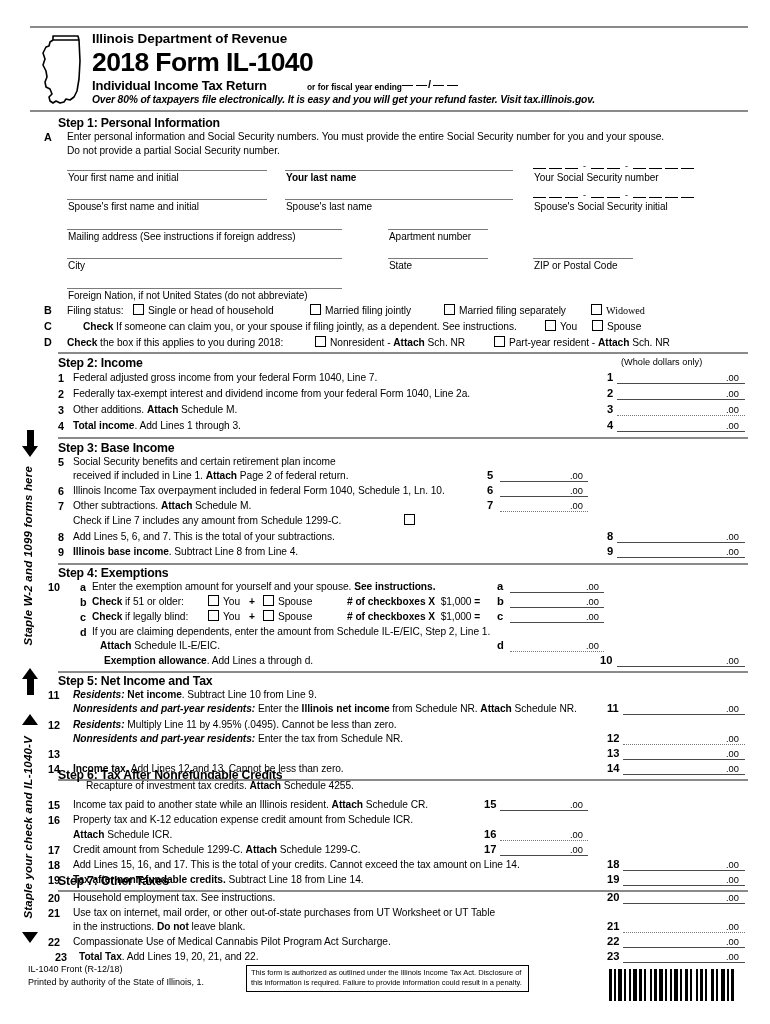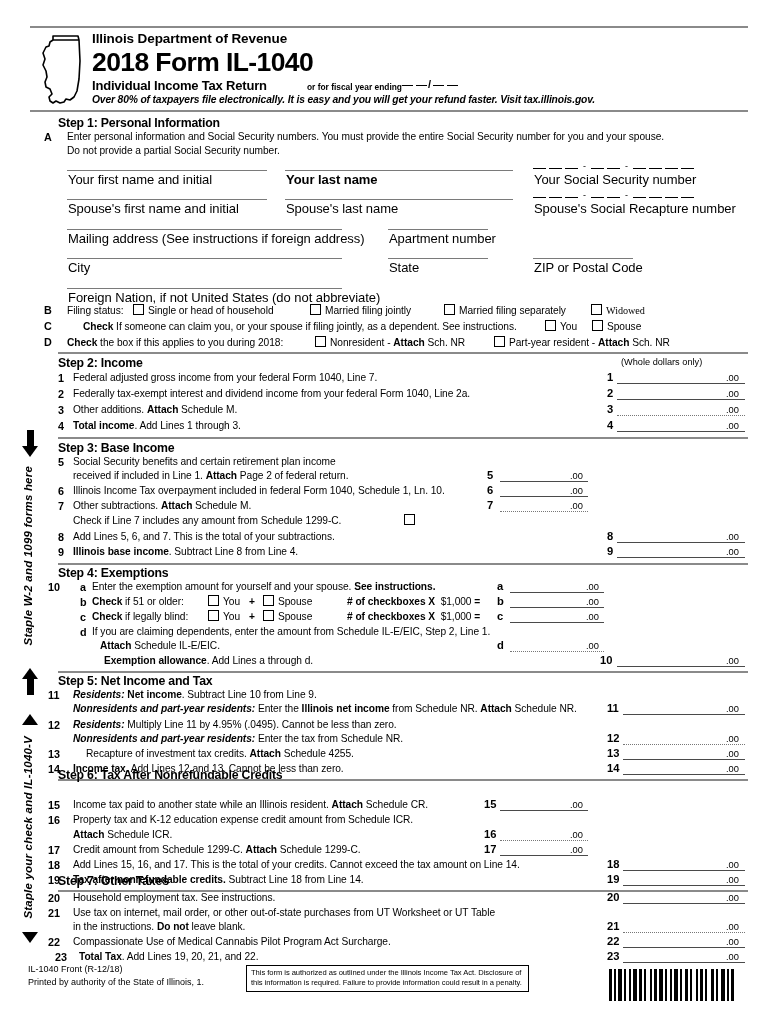--- a/index.html
+++ b/index.html
@@ -56,7 +56,7 @@
 
   
   .fline { position: absolute; border-bottom: 1.2px solid #7a7a7a; }
-  .flabel { position: absolute; font-size: 13px; letter-spacing: -.05px; white-space: nowrap; }
+  .flabel { position: absolute; font-size: 10px; letter-spacing: -.05px; white-space: nowrap; }
 
   
   .ssn { position: absolute; display: flex; align-items: flex-end; gap: 3px; }

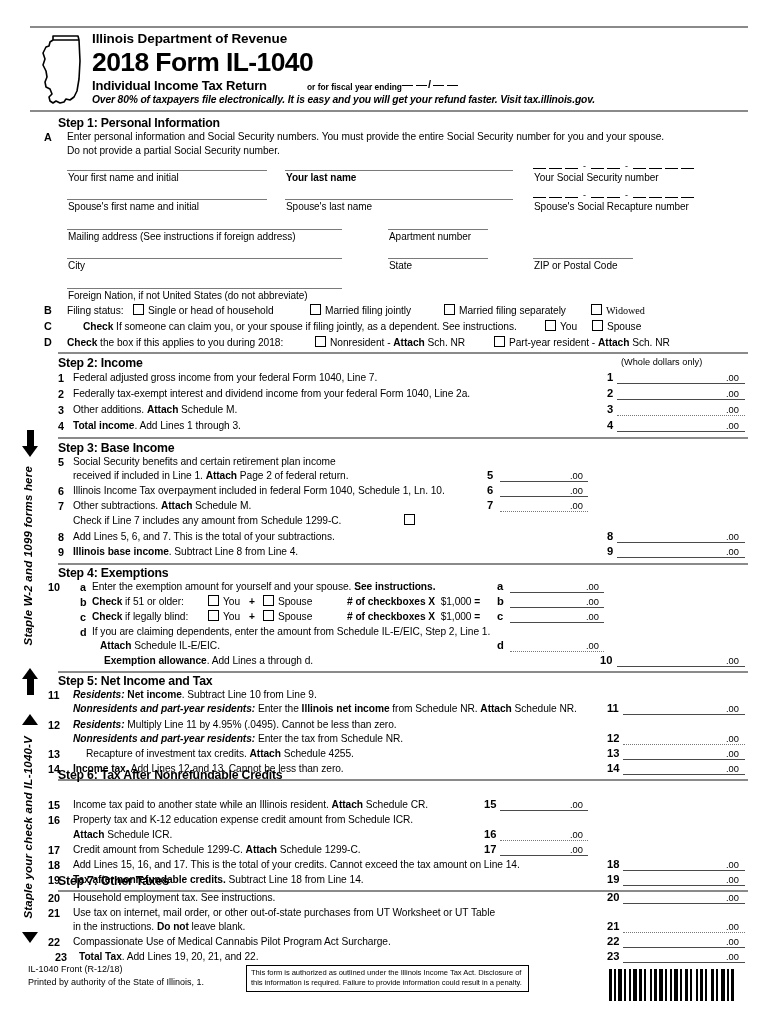--- a/index.html
+++ b/index.html
@@ -159,7 +159,7 @@
       <span class="d"></span>
       <span class="d"></span>
   </div>
-  <div class="flabel" style="left:534px; top:201px;">Spouse's Social Recapture number</div>
+  <div class="flabel" style="left:534px; top:201px;">Spouse's Social Security initial</div>
 
   <div class="fline" style="left:67px; top:229px; width:275px;"></div>
   <div class="flabel" style="left:68px; top:231px;">Mailing address  (See instructions if foreign address)</div>

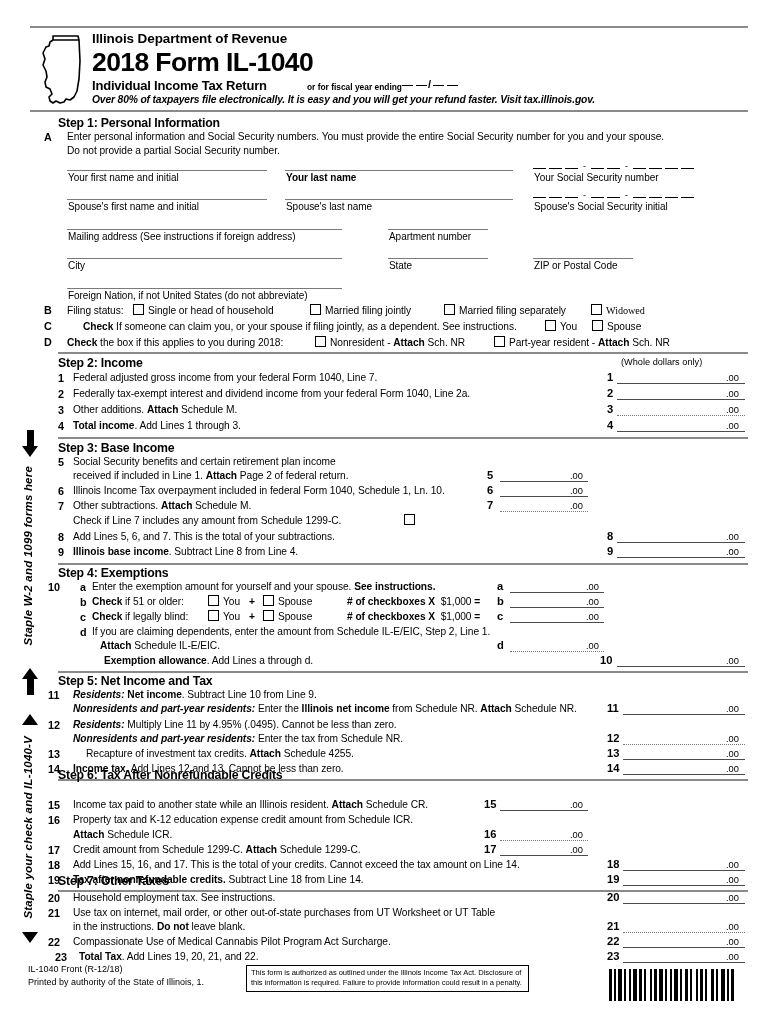--- a/index.html
+++ b/index.html
@@ -376,7 +376,7 @@
   <div class="mcents" style="left:726px; top:734px;">.00</div>
 
   <div class="ln" style="left:48px; top:748px;">13</div>
-  <div class="txt" style="left:73px; top:748px;padding-left:13px;">
+  <div class="txt" style="left:73px; top:780px;padding-left:13px;">
     <span>Recapture of investment tax credits. </span><b>Attach</b><span> Schedule 4255.</span>
   </div>
   <div class="mnum" style="left:607px; top:747px;">13</div>

